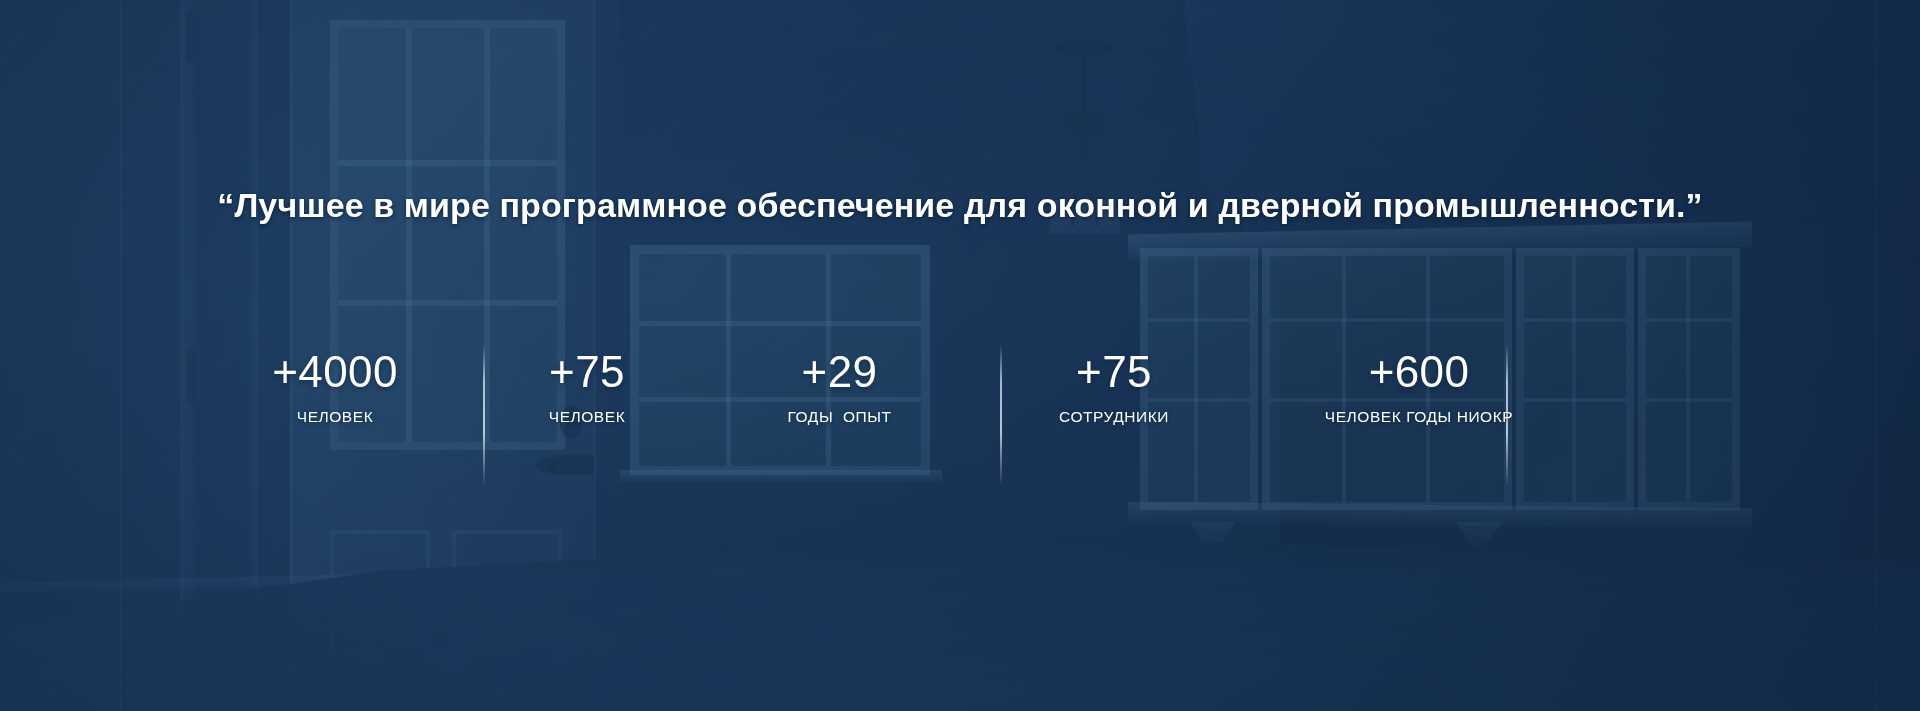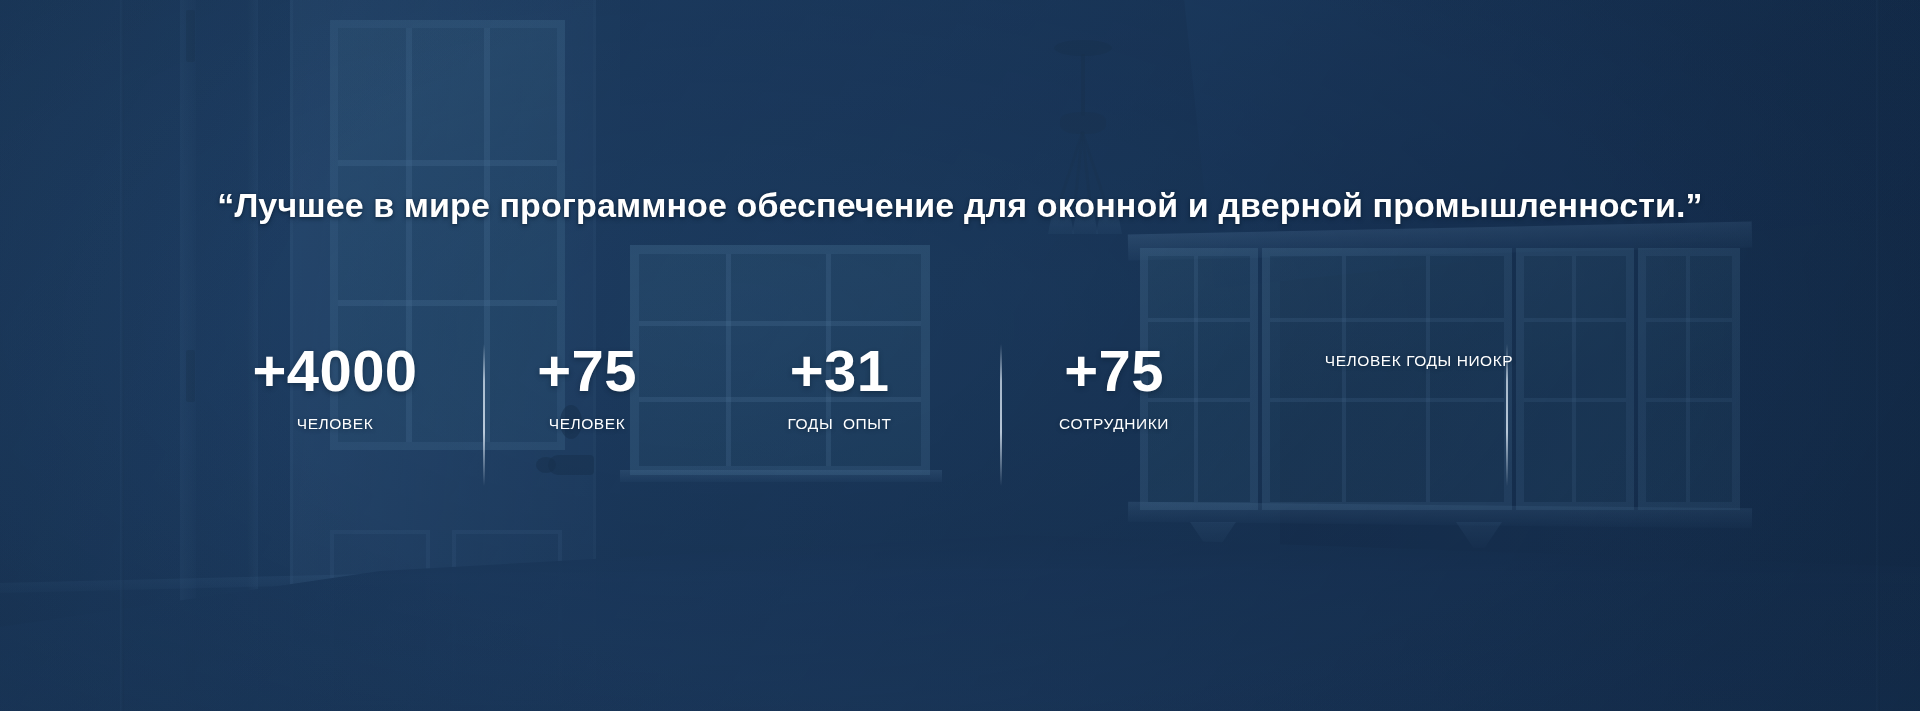--- a/index.html
+++ b/index.html
@@ -304,11 +304,12 @@
     color: #ffffff;
   }
   .stat .value {
-    font-size: 58px;
-    font-weight: 700;
+    font-size: 44px;
+    font-weight: 400;
     line-height: 1.08;
     letter-spacing: .4px;
     text-shadow: 0 2px 5px rgba(8,26,44,.45);
+    margin-top: 8px;
   }
   .stat .label {
     margin-top: 12px;

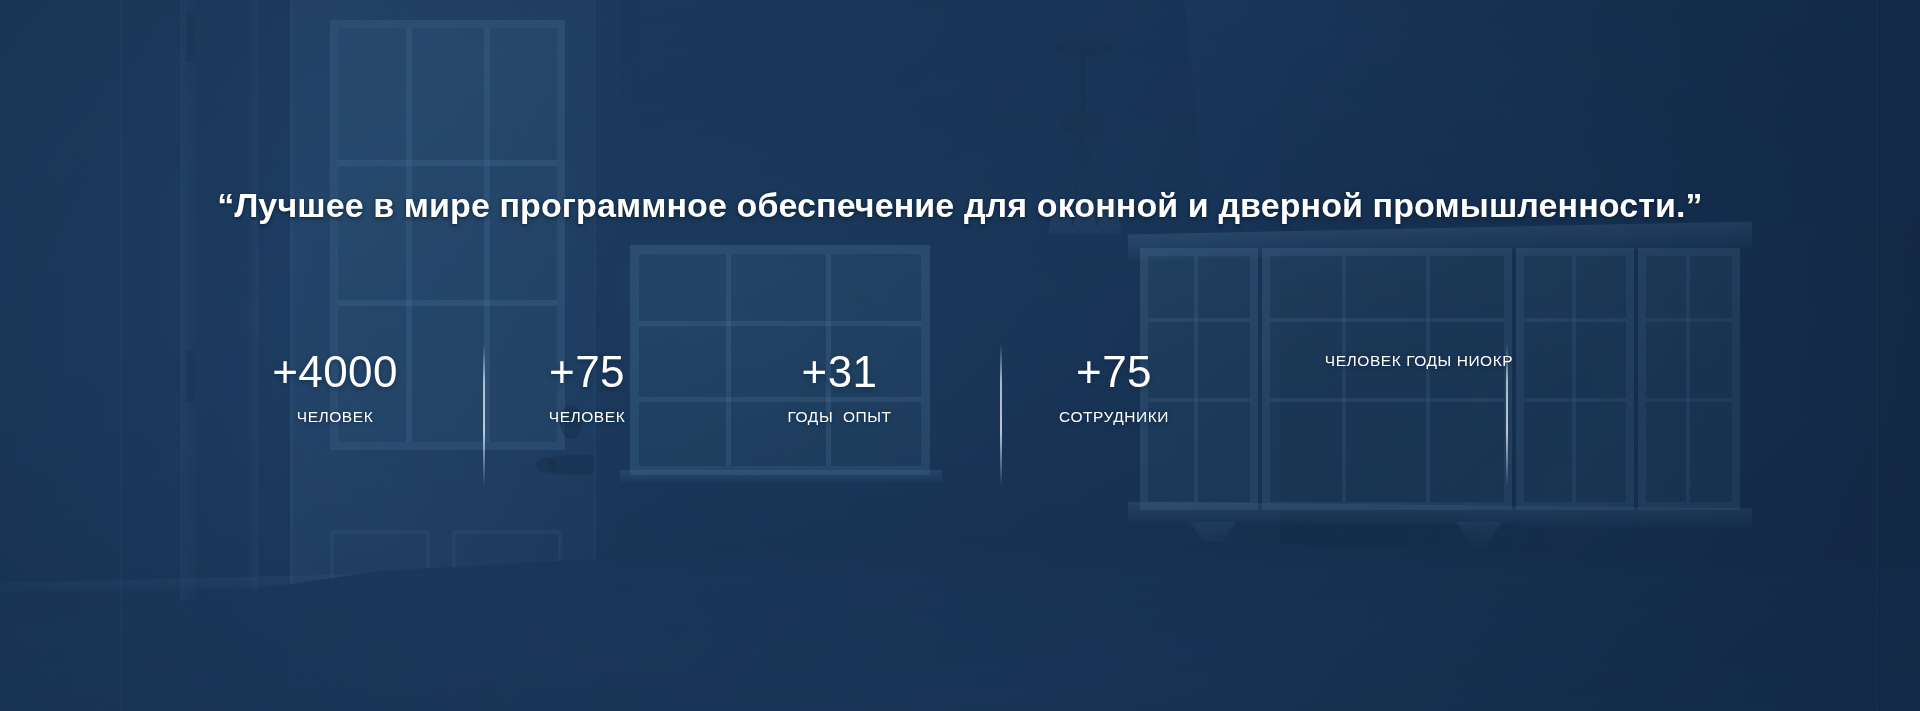--- a/index.html
+++ b/index.html
@@ -443,7 +443,7 @@
       </div>
 
       <div class="stat s3">
-        <div class="value">+31</div>
+        <div class="value">+29</div>
         <div class="label">ГОДЫ  ОПЫТ</div>
         <div class="divider div3"></div>
       </div>

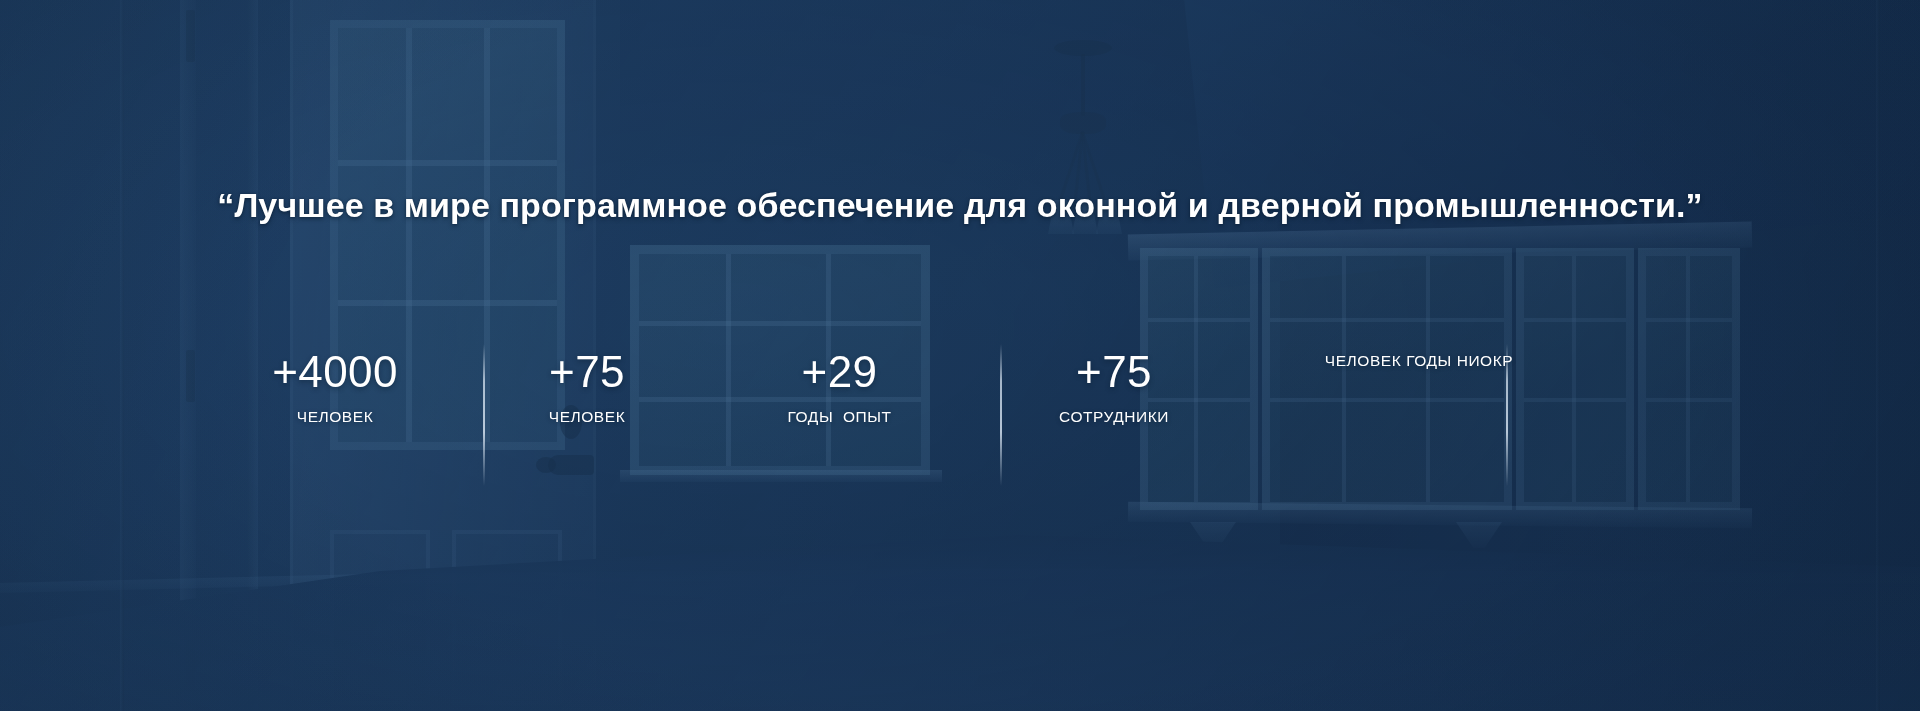--- a/index.html
+++ b/index.html
@@ -455,6 +455,7 @@
       </div>
 
       <div class="stat s5">
+        <div class="value">+600</div>
         <div class="label">ЧЕЛОВЕК ГОДЫ НИОКР</div>
       </div>
 

